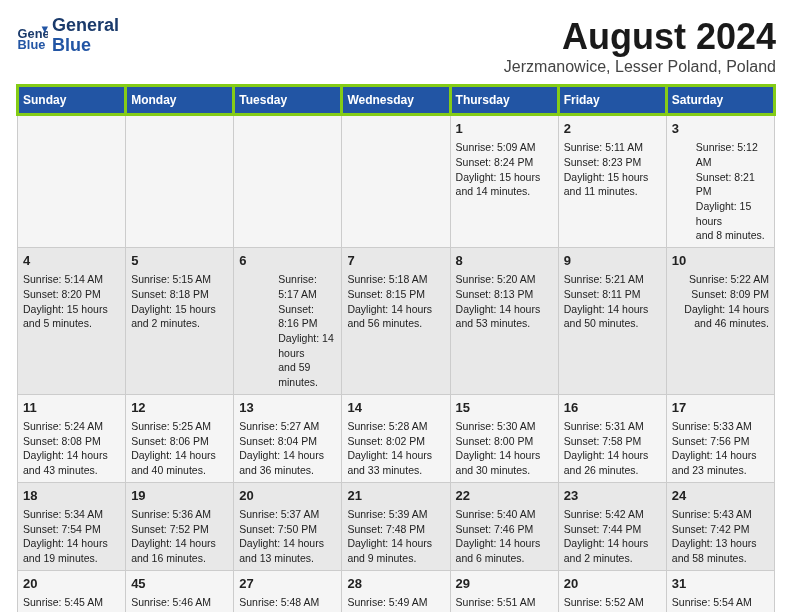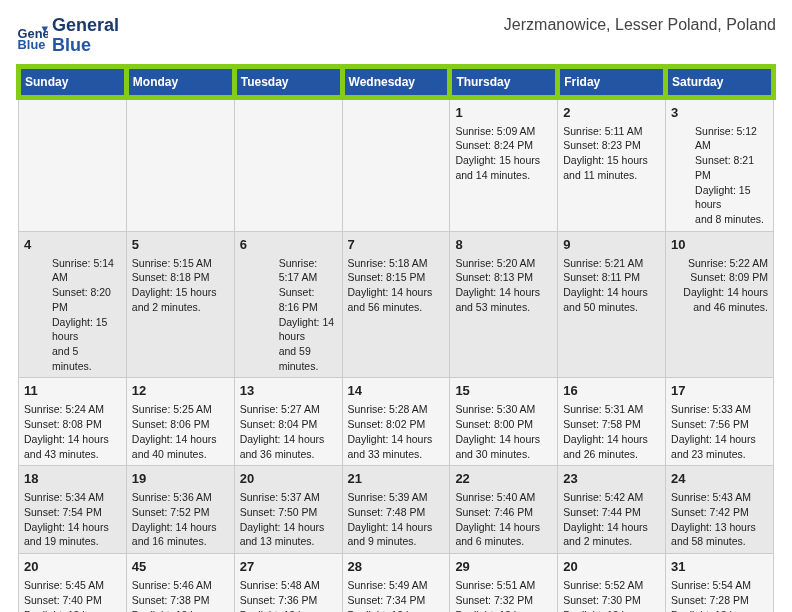--- a/index.html
+++ b/index.html
@@ -109,6 +109,7 @@
     </div>
   </div>
   <div class="title-section">
+    <div class="calendar-title">August 2024</div>
     <div class="calendar-subtitle">Jerzmanowice, Lesser Poland, Poland</div>
   </div>
 </div>

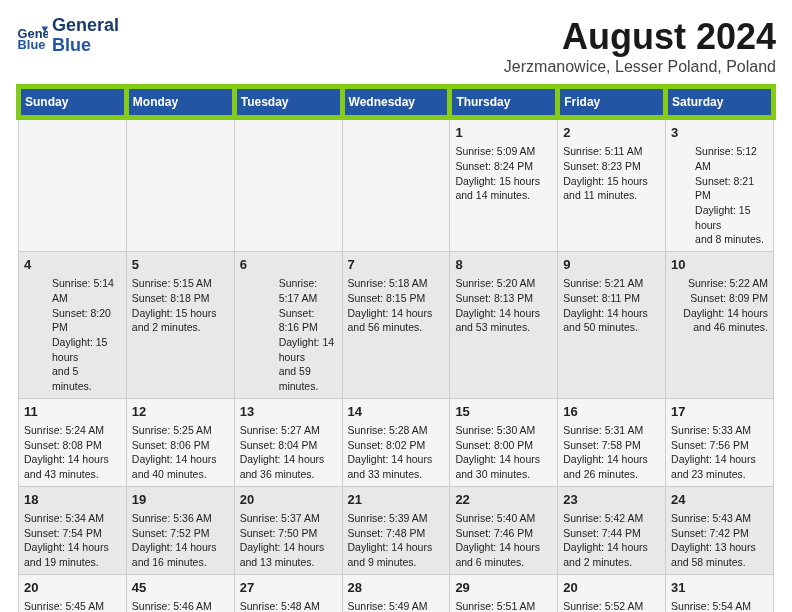--- a/index.html
+++ b/index.html
@@ -61,7 +61,7 @@
       text-align: left;
       font-weight: bold;
       font-size: 12px;
-      border: 5px solid #84cc16;
+      border: 3px solid #84cc16;
     }
     tbody tr {
       vertical-align: top;

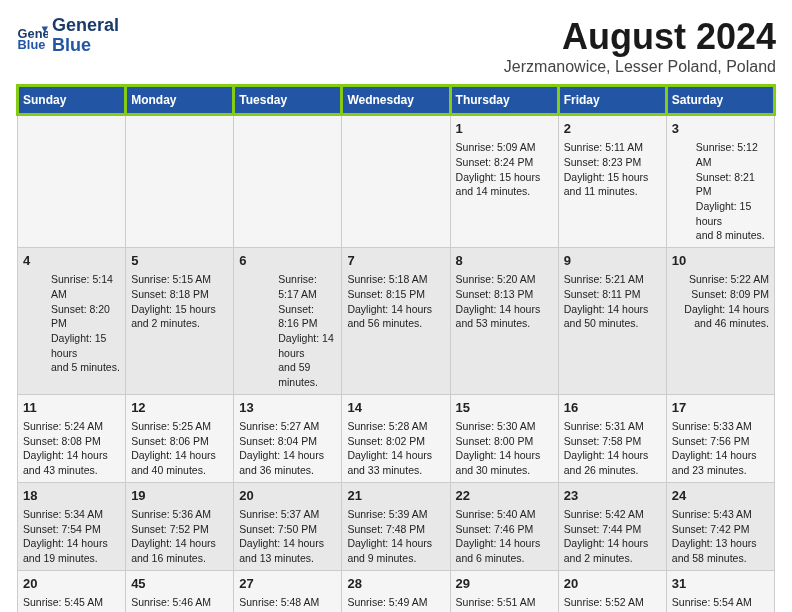--- a/index.html
+++ b/index.html
@@ -157,7 +157,7 @@
       <tr>
         <td>
           <div class="day-number">4</div>
-          <div class="day-info" style="white-space: pre-line; margin-left: 28px;">Sunrise: 5:14 AM
+          <div class="day-info" style="white-space: pre-line;">Sunrise: 5:14 AM
 Sunset: 8:20 PM
 Daylight: 15 hours
 and 5 minutes.</div>

